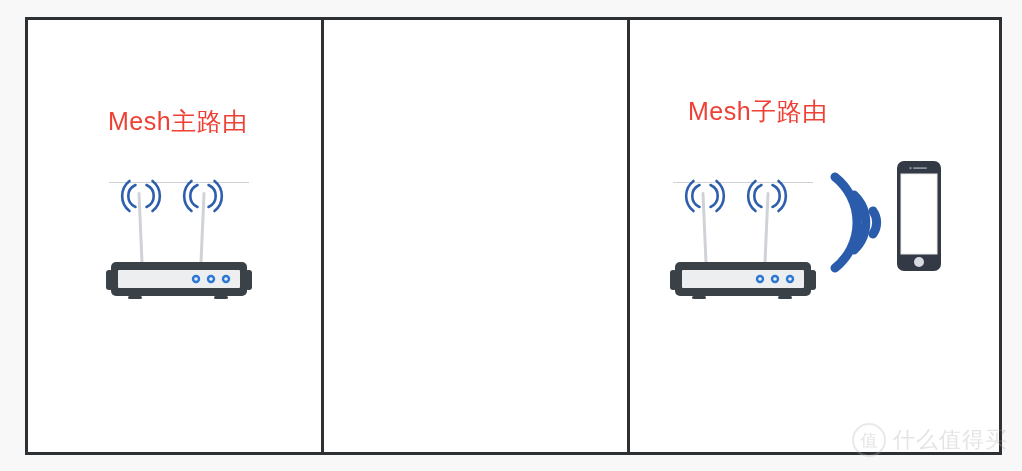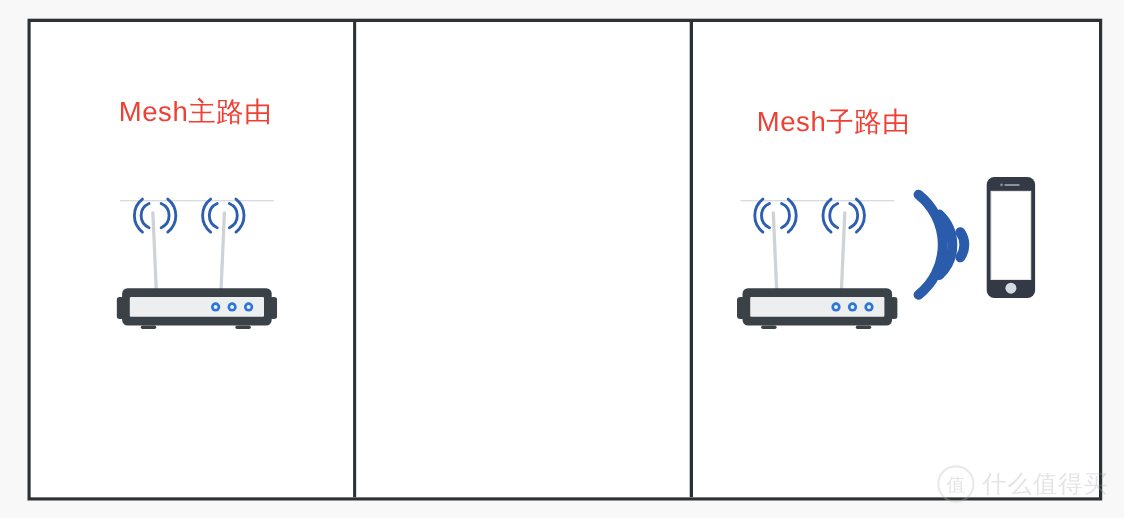--- a/index.html
+++ b/index.html
@@ -55,7 +55,7 @@
     letter-spacing: 0.5px;
     font-weight: 400;
   }
-  #label-main-router { left: 80px; top: 69px; }
+  #label-main-router { left: 80px; top: 88px; }
   #label-sub-router  { left: 58px; top: 78px; }
 
   

